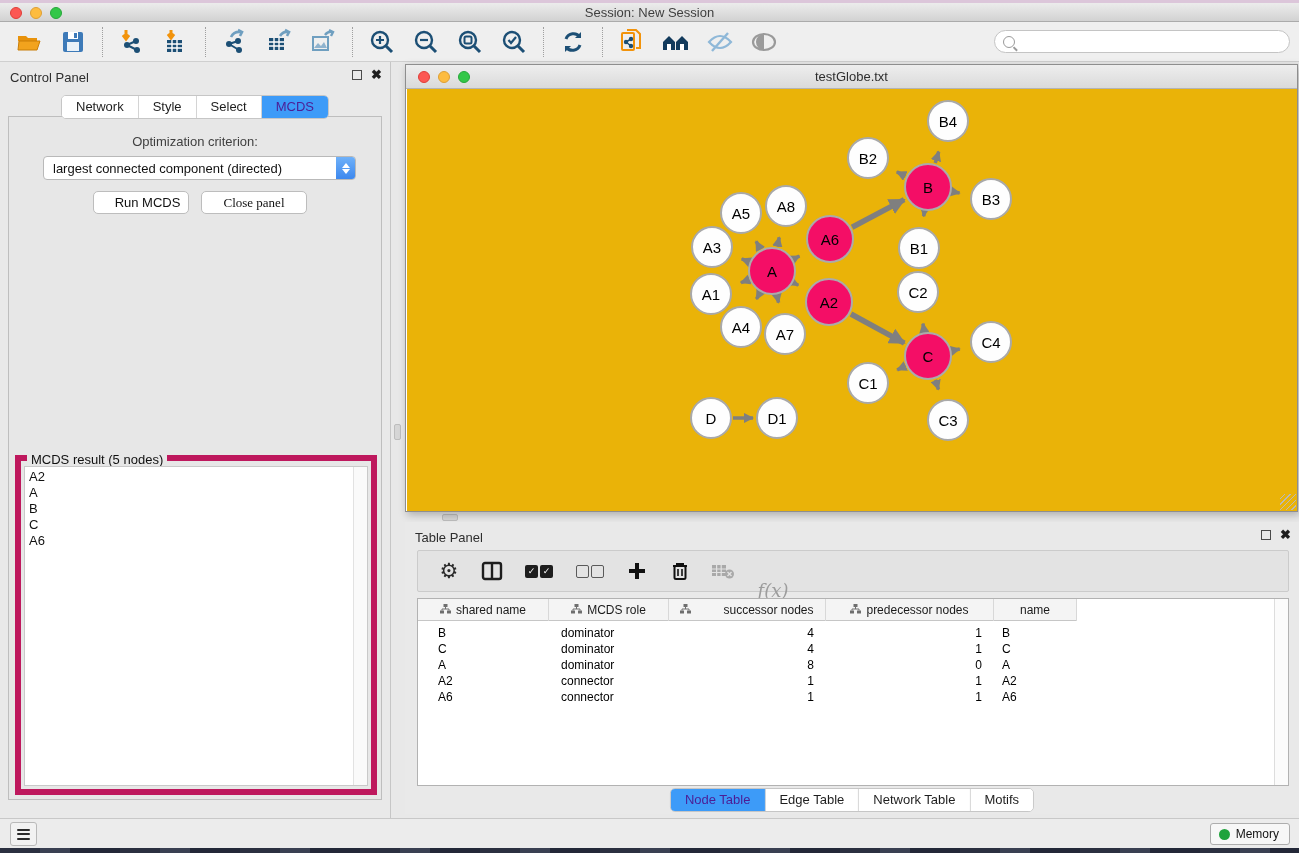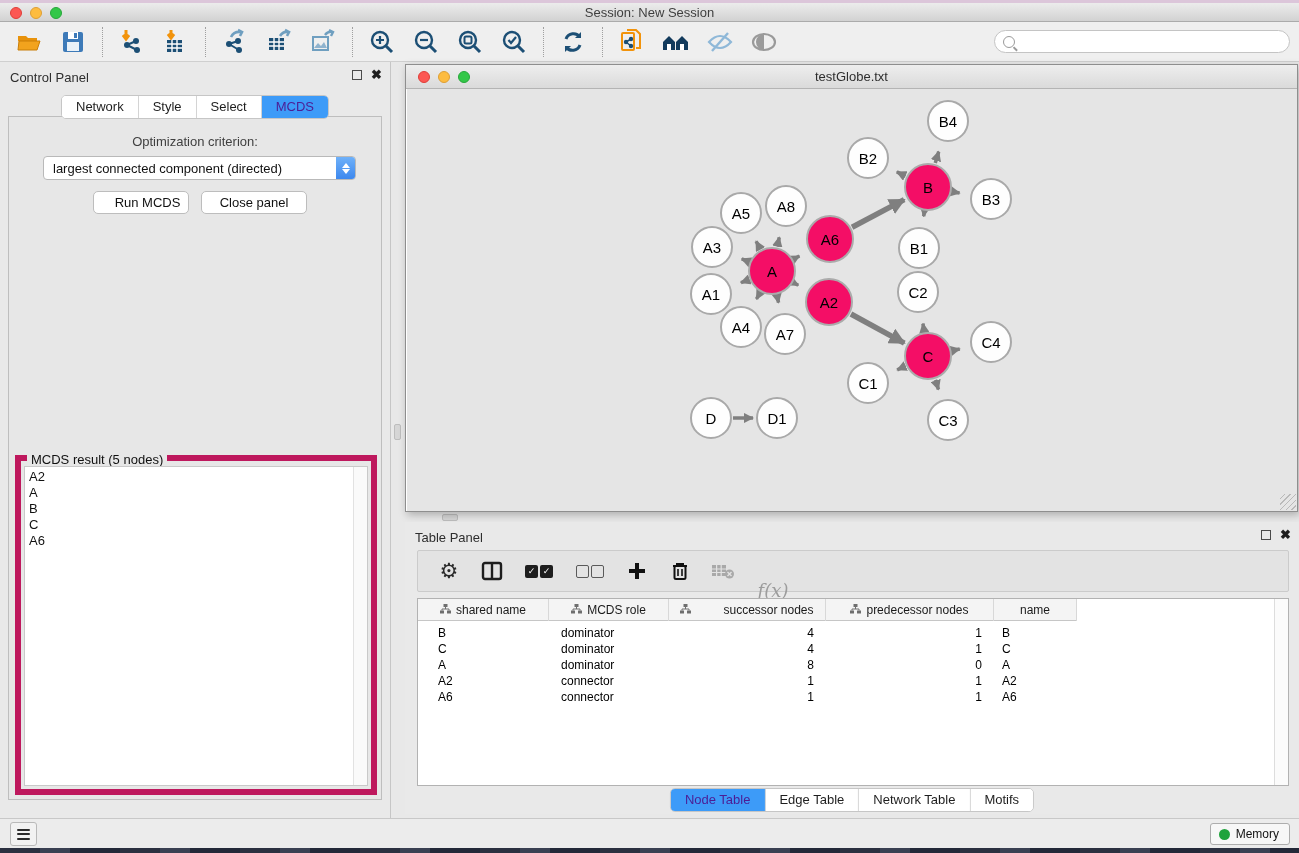--- a/index.html
+++ b/index.html
@@ -100,7 +100,7 @@
   .netwin-titlebar .title { position:absolute; left:0; right:0; top:4px; text-align:center;
     font-size:13px; color:#2E2E2E; }
   .netwin .lights { top:6px; left:12px; }
-  .canvas { position:absolute; left:1px; top:24px; width:890px; height:422px; background:#e5e5e5; overflow:hidden; }
+  .canvas { position:absolute; left:1px; top:24px; width:890px; height:422px; background:#eab308; overflow:hidden; }
   .canvas svg { position:absolute; left:0; top:0; }
   .gnode { position:absolute; border-radius:50%; display:flex; align-items:center; justify-content:center;
     font-size:15px; color:#000; }

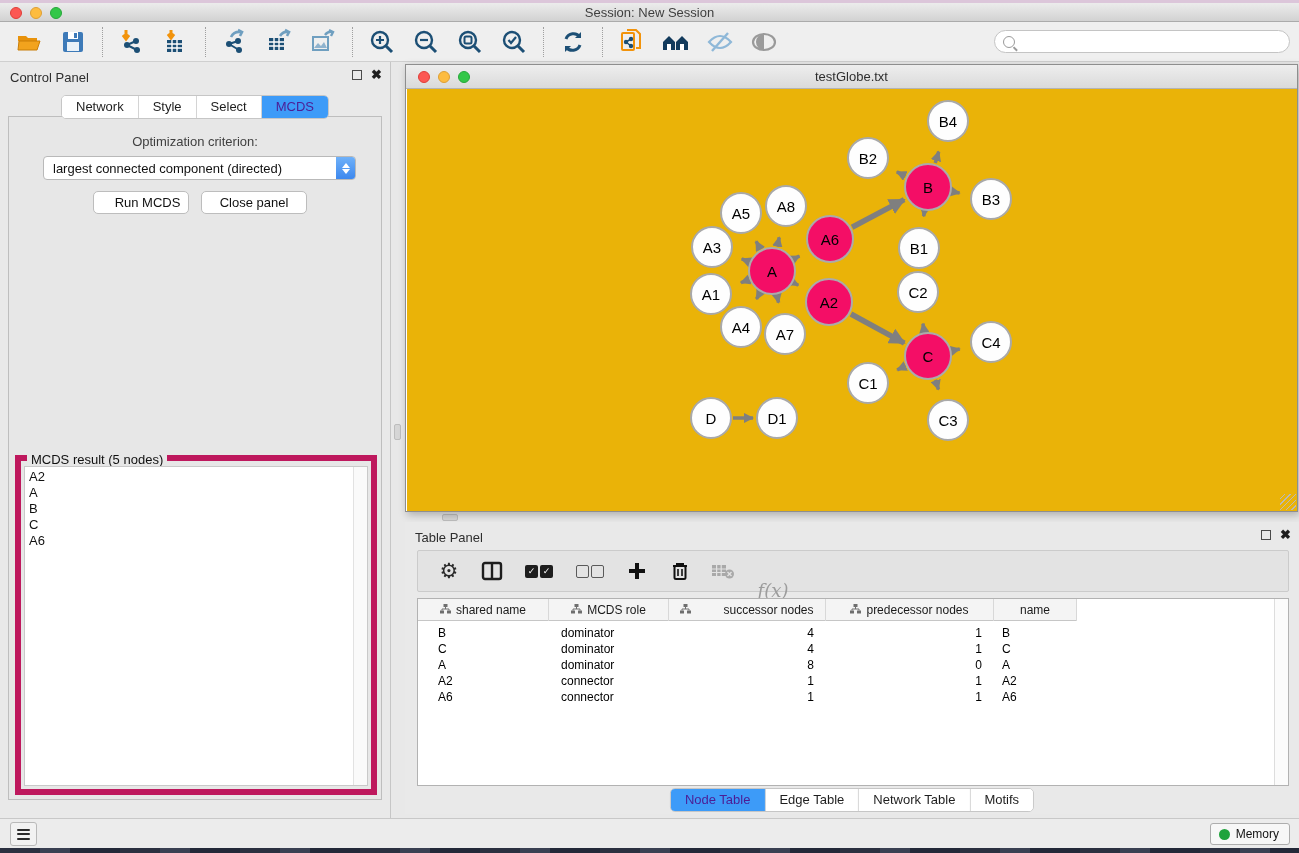--- a/index.html
+++ b/index.html
@@ -73,7 +73,7 @@
   .btn { position:absolute; height:23px; background:#FFFFFF; border:1px solid #BDBDBD;
     border-radius:5px; font-size:13px; color:#111; display:flex; align-items:center; justify-content:center; }
   .btn-run { left:92px; top:128px; width:96px; }
-  .btn-close { left:200px; top:128px; width:106px; }
+  .btn-close { left:200px; top:128px; width:106px;font-family:Liberation Serif, serif; }
 
   .groupbox { position:absolute; left:14px; top:392px; width:368px; height:342px;
     border:6px solid #be185d; }

